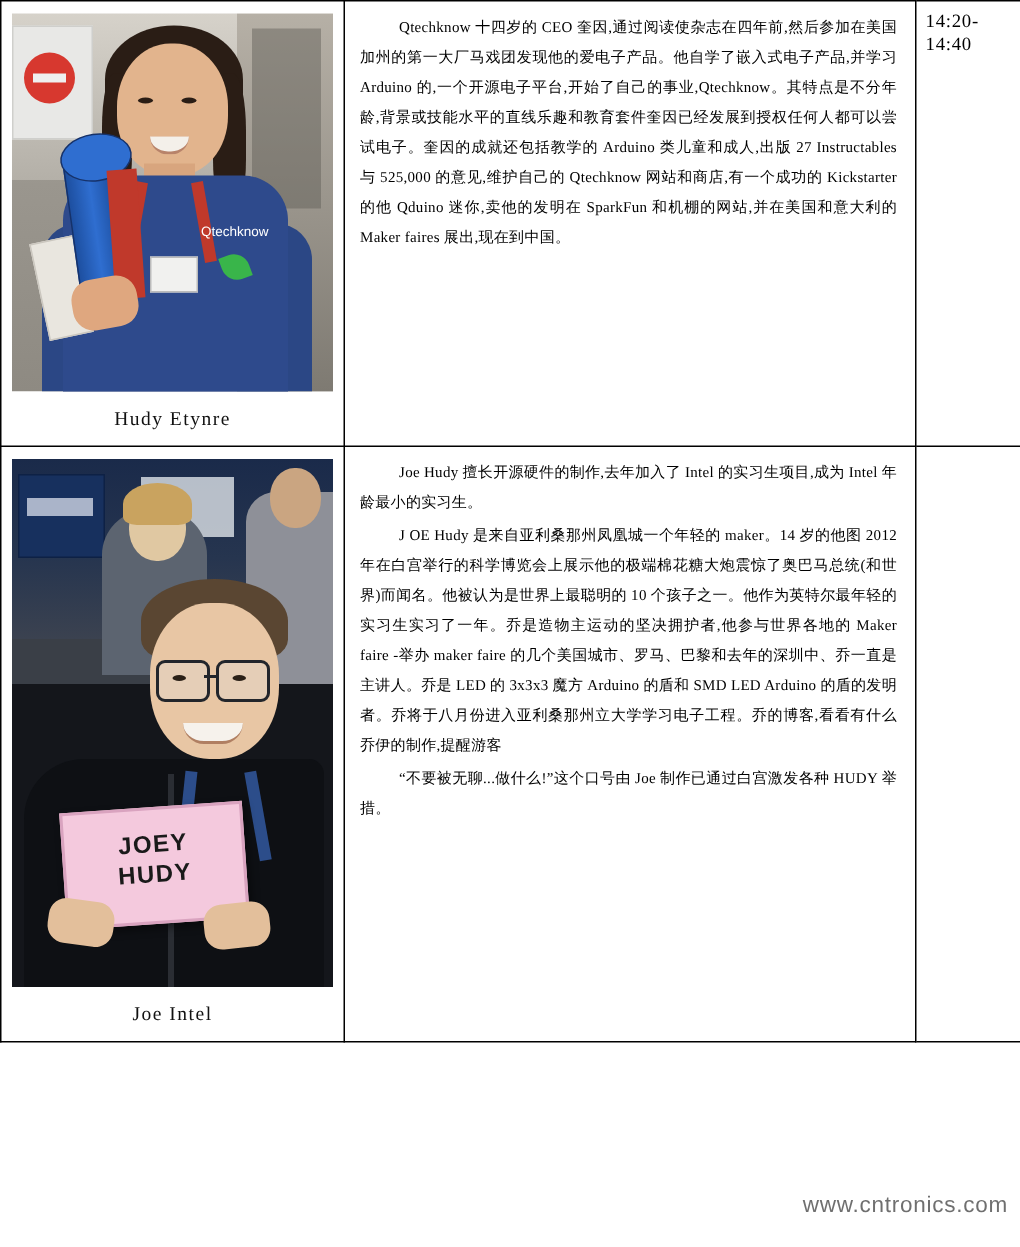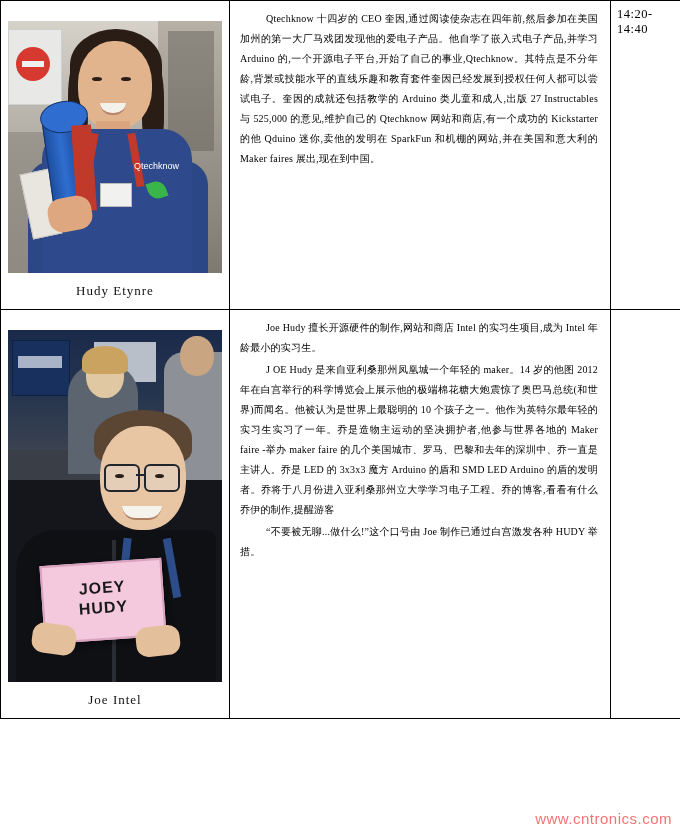--- a/index.html
+++ b/index.html
@@ -32,7 +32,6 @@
   .photo-cell {
     padding: 8px 6px 4px 6px;
     text-align: center;
-    margin-top: 12px;
   }
   .photo {
     width: 214px;

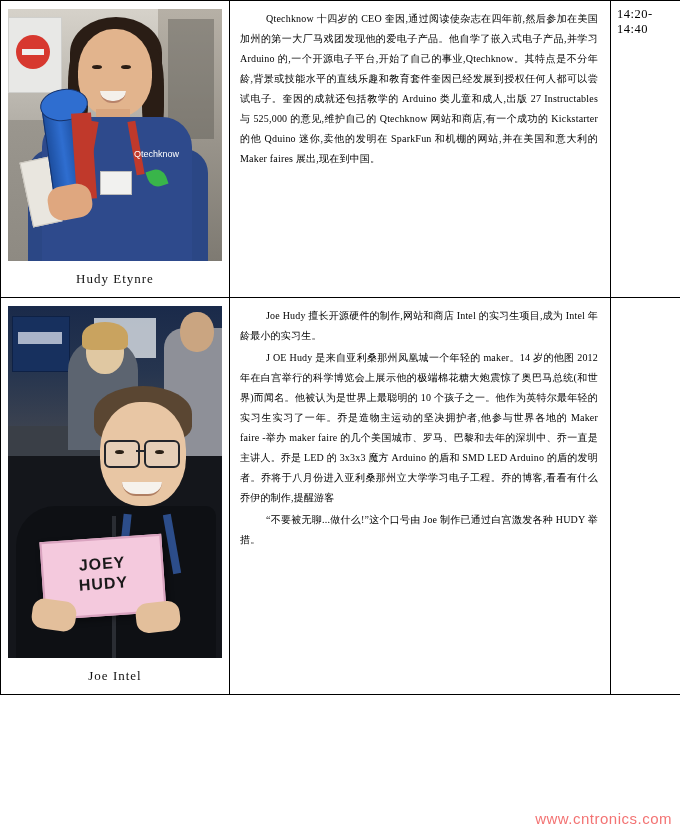--- a/index.html
+++ b/index.html
@@ -429,7 +429,7 @@
     </td>
     <td class="col-text">
       <div class="text-cell">
-        <p class="para indent">Joe Hudy 擅长开源硬件的制作,网站和商店 Intel 的实习生项目,成为 Intel 年龄最小的实习生。</p>
+        <p class="para indent">Joe Hudy 擅长开源硬件的制作,去年加入了 Intel 的实习生项目,成为 Intel 年龄最小的实习生。</p>
         <p class="para indent">J OE Hudy 是来自亚利桑那州凤凰城一个年轻的 maker。14 岁的他图 2012 年在白宫举行的科学博览会上展示他的极端棉花糖大炮震惊了奥巴马总统(和世界)而闻名。他被认为是世界上最聪明的 10 个孩子之一。他作为英特尔最年轻的实习生实习了一年。乔是造物主运动的坚决拥护者,他参与世界各地的 Maker faire -举办 maker faire 的几个美国城市、罗马、巴黎和去年的深圳中、乔一直是主讲人。乔是 LED 的 3x3x3 魔方 Arduino 的盾和 SMD LED Arduino 的盾的发明者。乔将于八月份进入亚利桑那州立大学学习电子工程。乔的博客,看看有什么乔伊的制作,提醒游客</p>
         <p class="para indent">“不要被无聊...做什么!”这个口号由 Joe 制作已通过白宫激发各种 HUDY 举措。</p>
       </div>

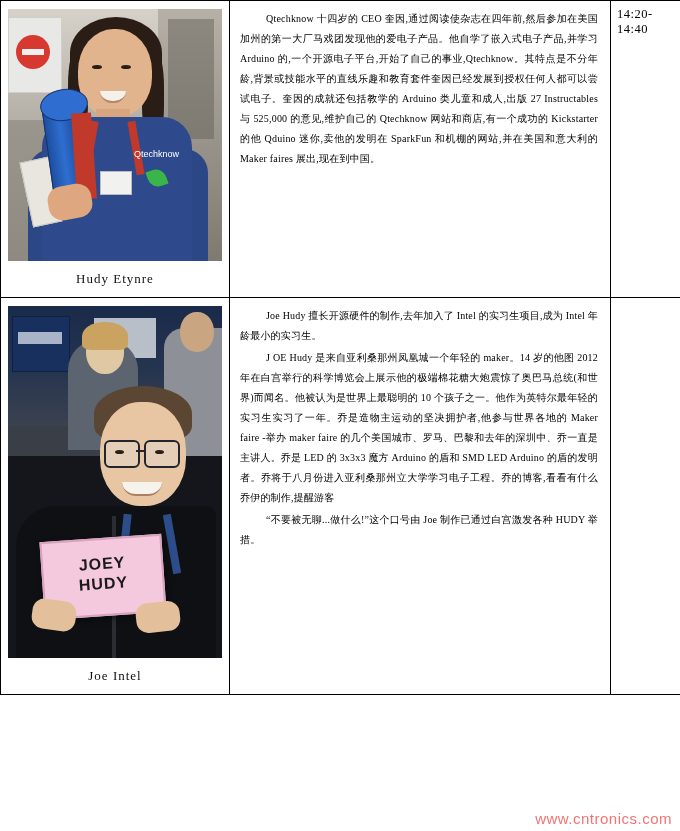--- a/index.html
+++ b/index.html
@@ -75,10 +75,10 @@
   .watermark {
     position: absolute;
     right: 8px;
-    bottom: 4px;
+    bottom: 19px;
     font-family: "Liberation Sans", sans-serif;
     font-size: 15px;
-    color: #ef4444;
+    color: #404040;
     opacity: 0.75;
     letter-spacing: 0.5px;
     z-index: 50;

